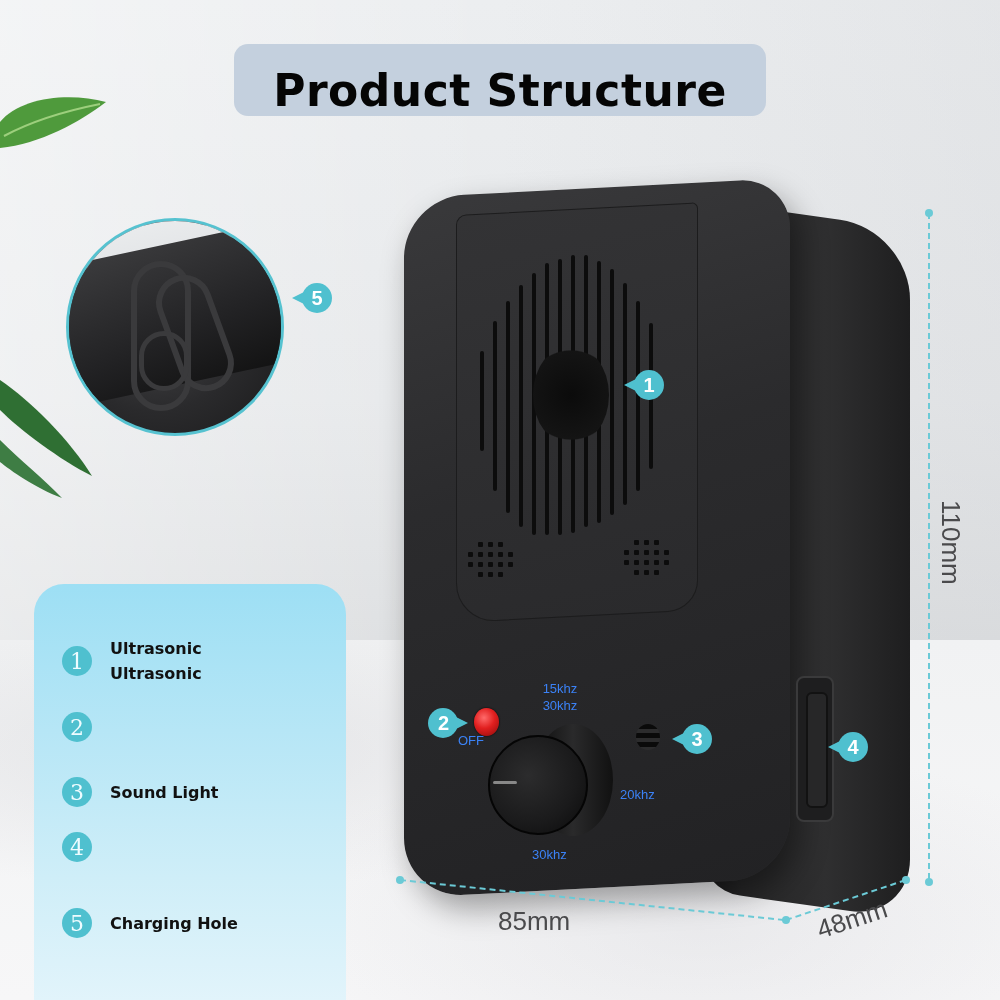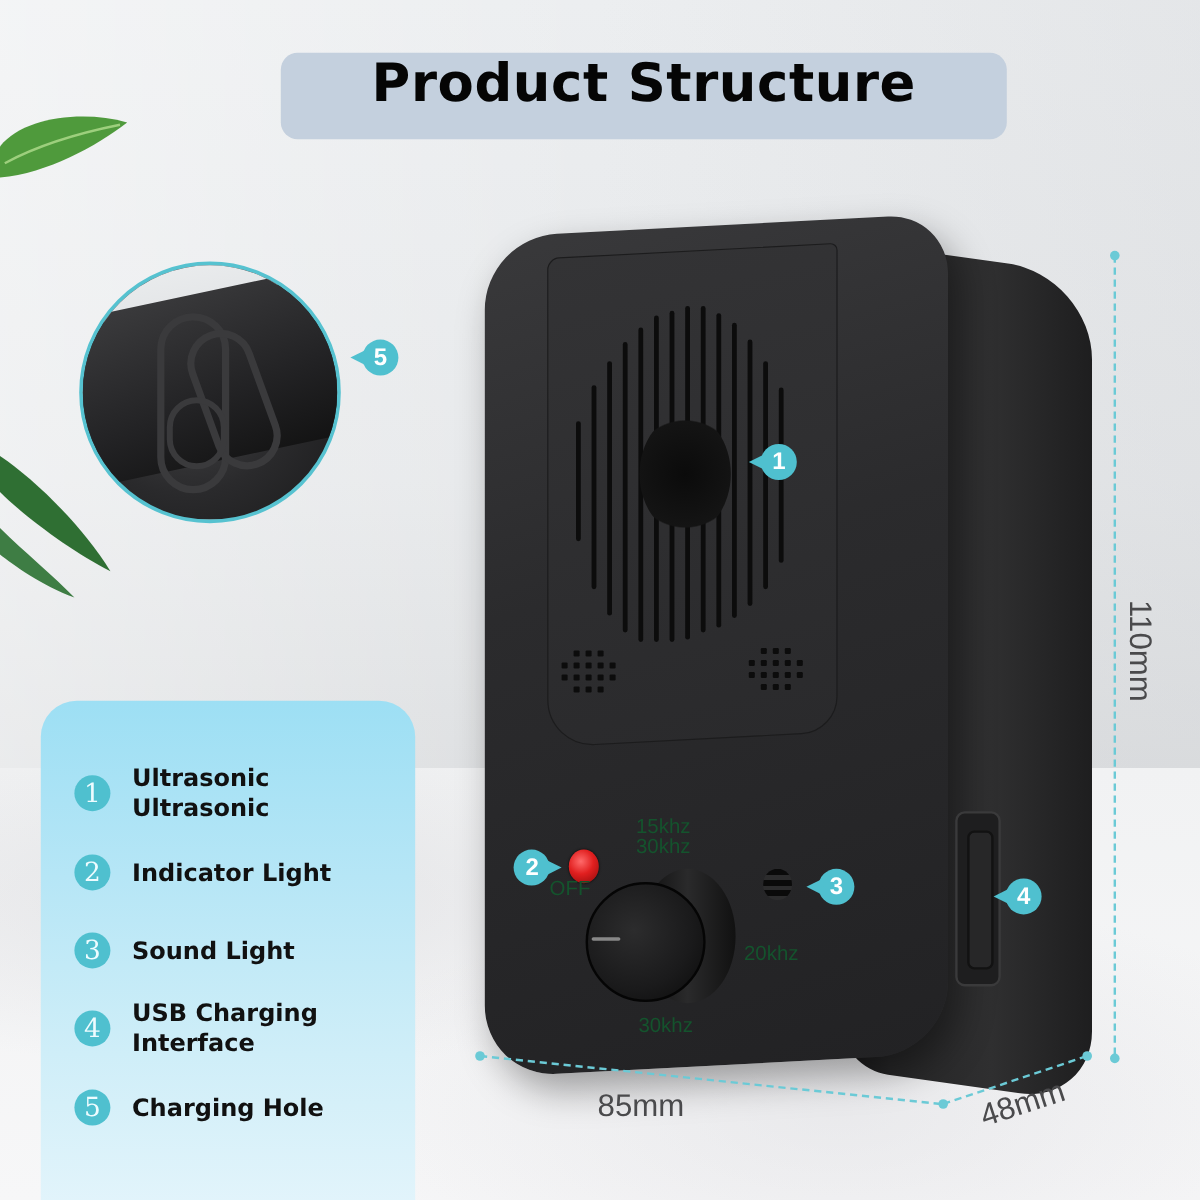--- a/index.html
+++ b/index.html
@@ -24,9 +24,9 @@
 
   
   .title-wrap {
-    position: absolute; left: 234px; top: 44px; width: 605px; height: 72px;
+    position: absolute; left: 234px; top: 44px; width: 532px; height: 72px;
     background: #c4d0de; border-radius: 14px;
-    display: flex; align-items: flex-start; justify-content: center;
+    display: flex; align-items: flex-end; justify-content: center;
   }
   .title {
     font-family: "DejaVu Sans", sans-serif; font-weight: bold;

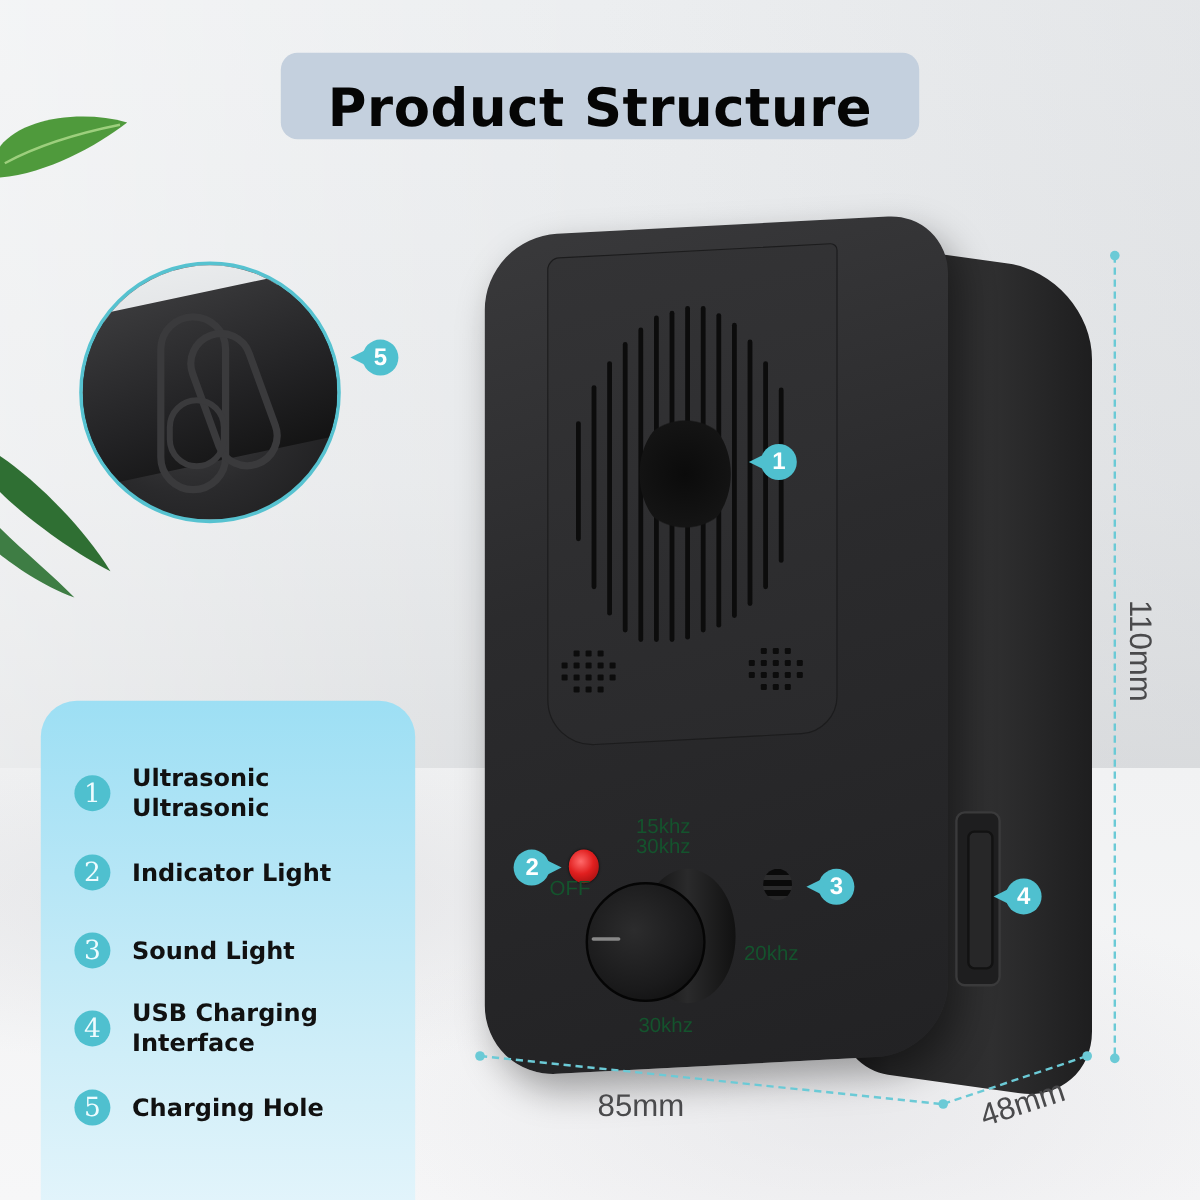--- a/index.html
+++ b/index.html
@@ -160,7 +160,7 @@
     display: flex; align-items: center; justify-content: center; flex-shrink: 0;
   }
   .legend-text {
-    margin-left: 18px; font-weight: bold; font-size: 20px; color: #111;
+    margin-left: 18px; font-weight: bold; font-size: 16px; color: #111;
     line-height: 25px; font-family: "DejaVu Sans", sans-serif;
   }
 </style>

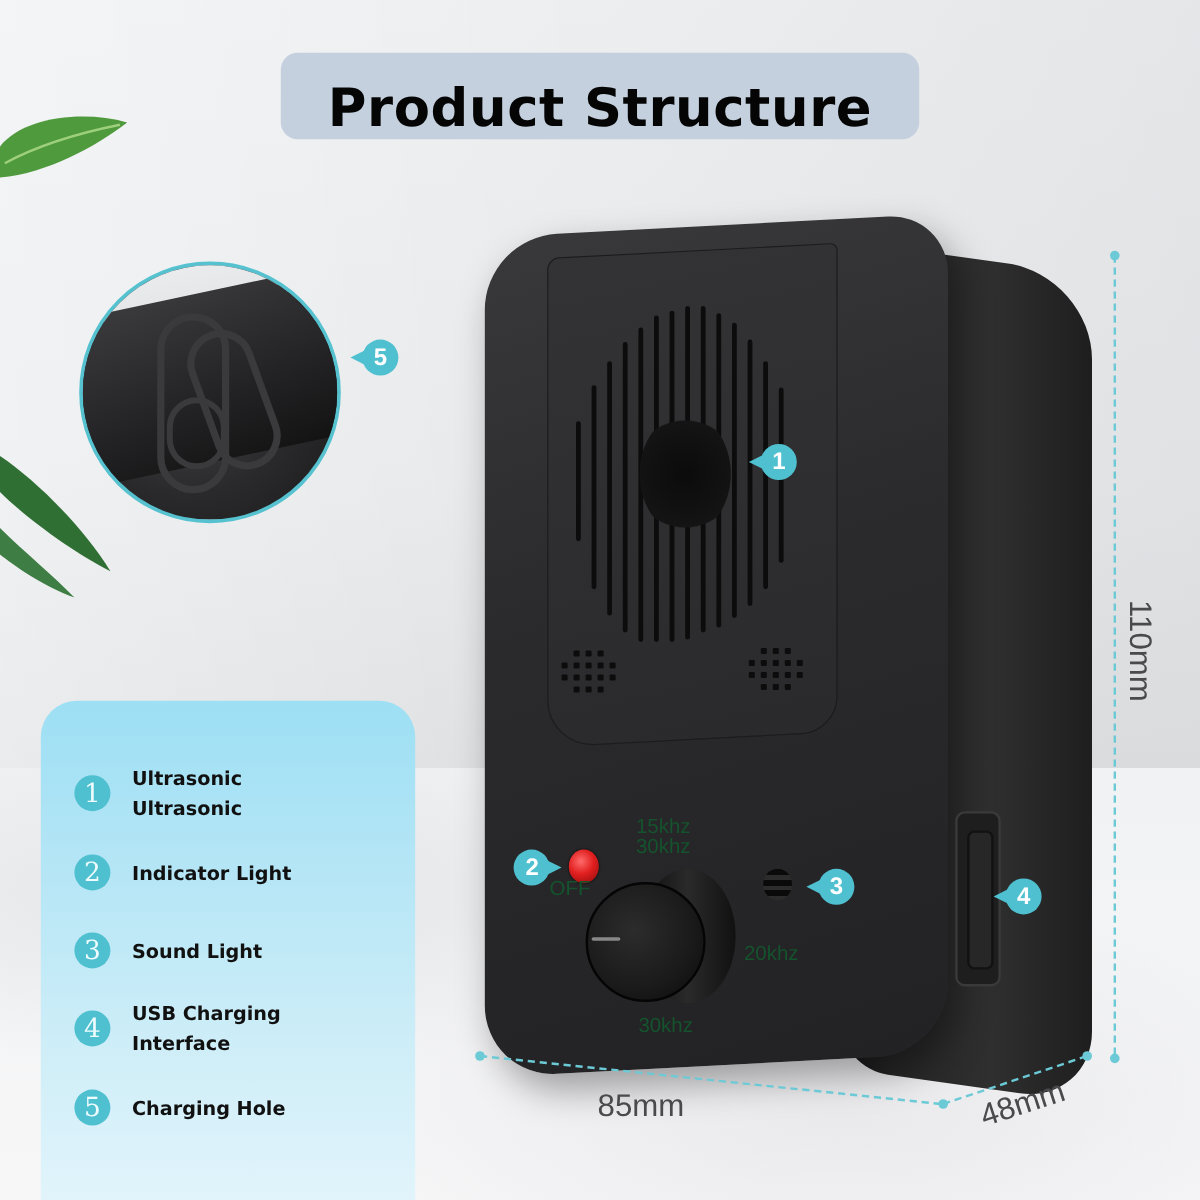--- a/index.html
+++ b/index.html
@@ -116,8 +116,8 @@
     background: repeating-linear-gradient(180deg, #0a0a0a 0px, #0a0a0a 5px, #2c2c2d 5px, #2c2c2d 9px);
   }
   .dial-label {
-    position: absolute; color: #14532d; font-size: 17px; font-family: "Liberation Sans", sans-serif;
-    line-height: 17px; 
+    position: absolute; color: #3b82f6; font-size: 13px; font-family: "Liberation Sans", sans-serif;
+    line-height: 17px; text-align: center;
   }
   .usb-port {
     position: absolute; left: 796px; top: 676px; width: 38px; height: 146px;

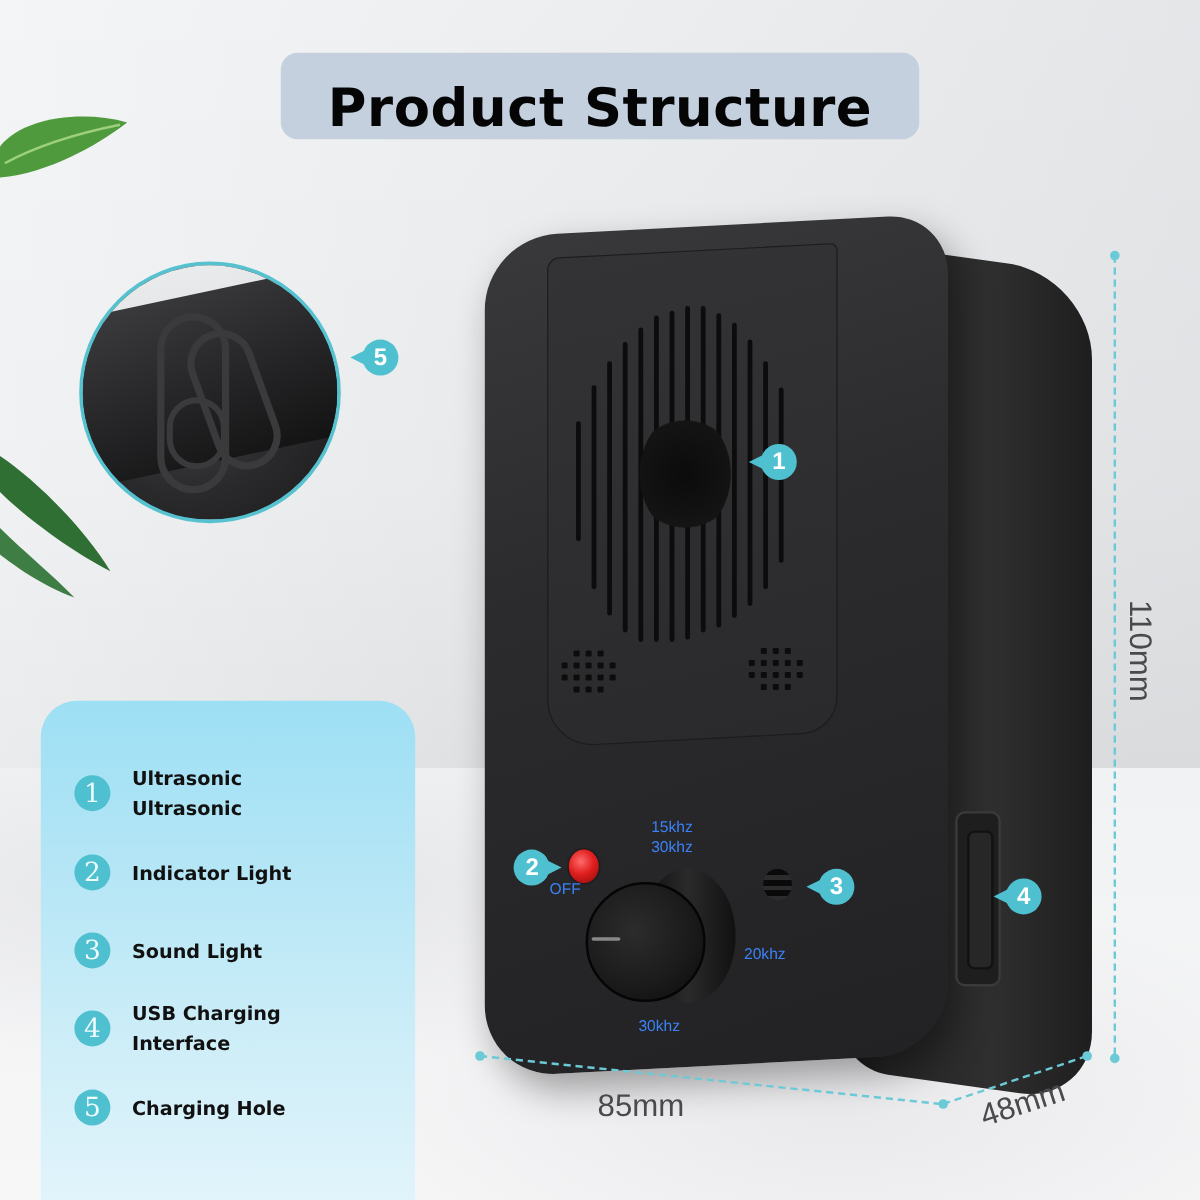--- a/index.html
+++ b/index.html
@@ -320,7 +320,6 @@
   </div>
   <div class="legend-item" style="top:128px;">
     <div class="legend-num">2</div>
-    <div class="legend-text">Indicator Light</div>
   </div>
   <div class="legend-item" style="top:193px;">
     <div class="legend-num">3</div>

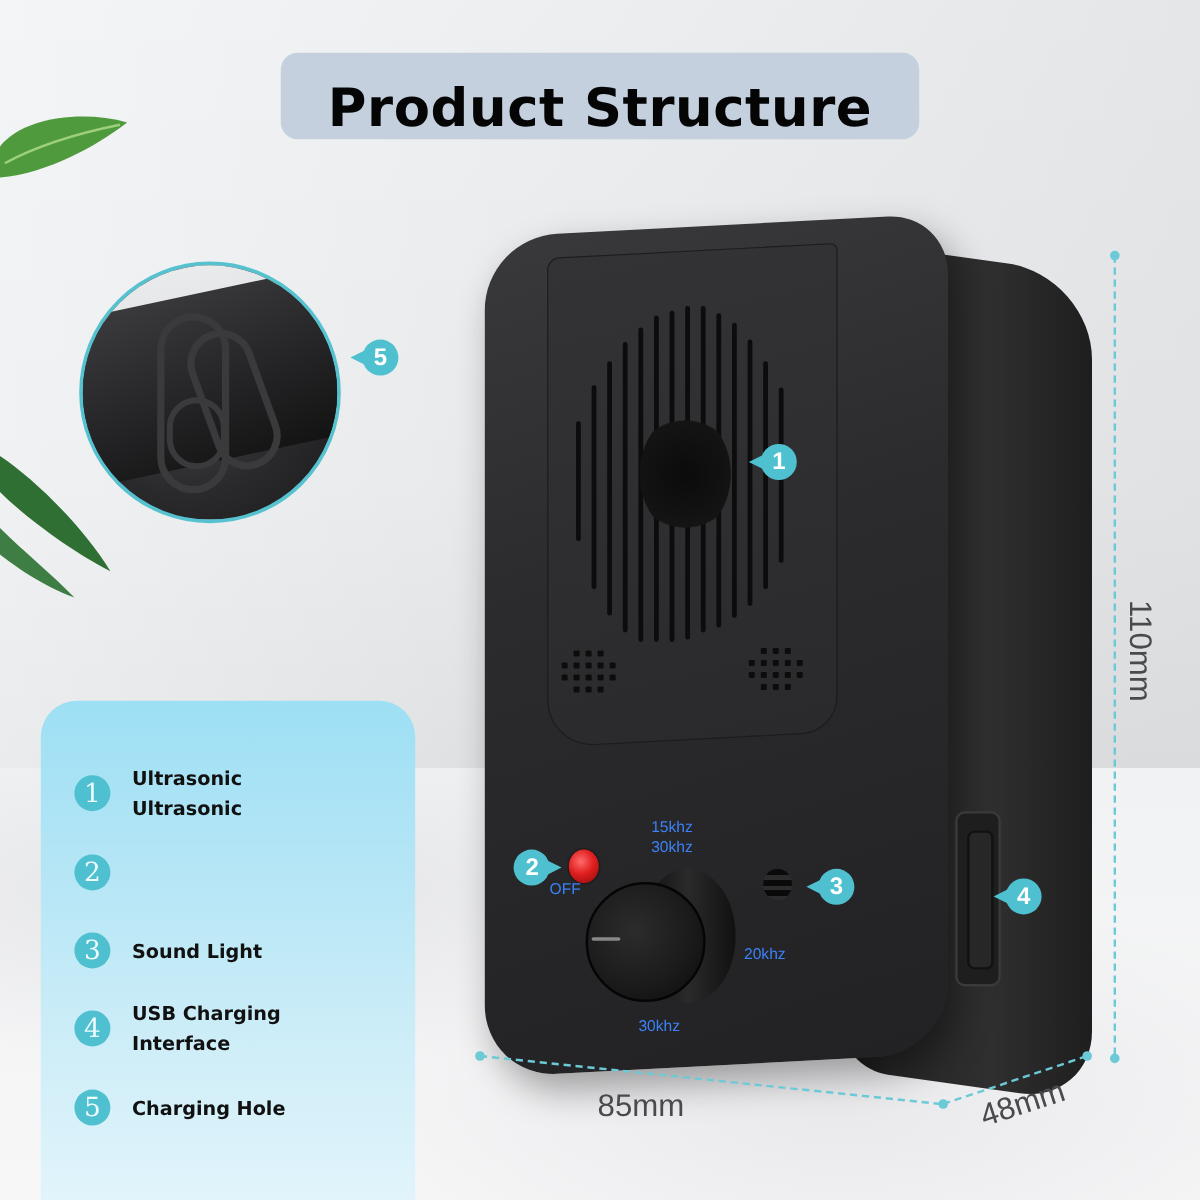--- a/index.html
+++ b/index.html
@@ -327,10 +327,6 @@
   </div>
   <div class="legend-item" style="top:248px;">
     <div class="legend-num">4</div>
-    <div class="legend-text">
-      <div>USB Charging</div>
-      <div>Interface</div>
-    </div>
   </div>
   <div class="legend-item" style="top:324px;">
     <div class="legend-num">5</div>

